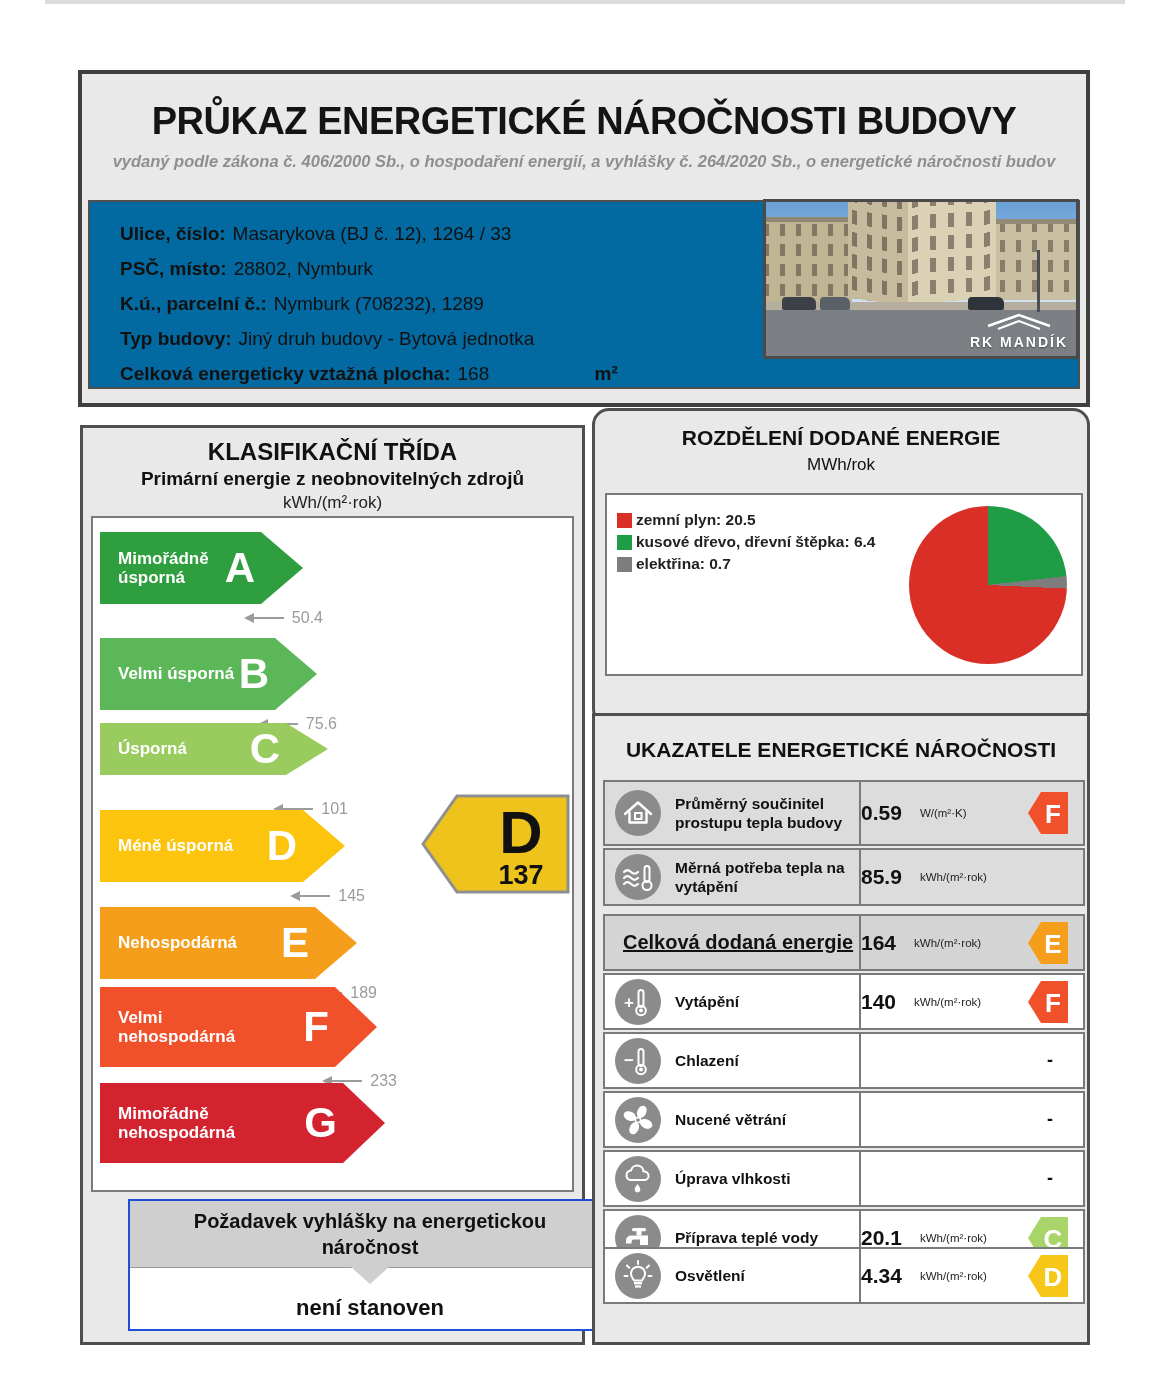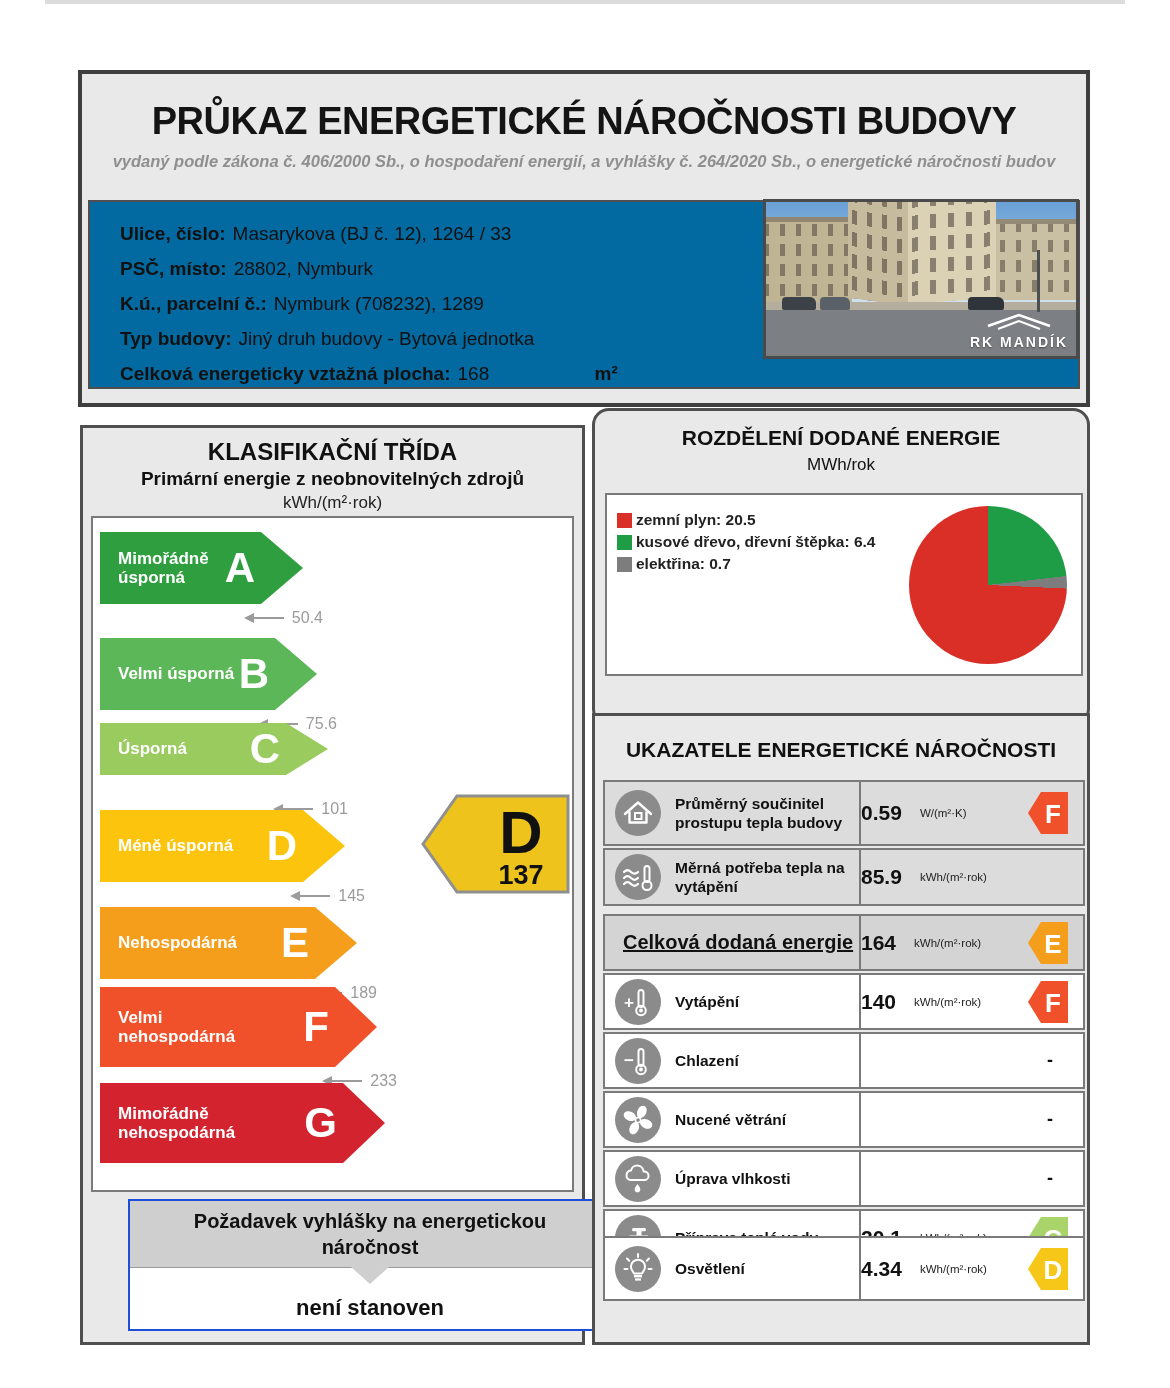--- a/index.html
+++ b/index.html
@@ -419,7 +419,7 @@
       </div>
     </div>
 
-    <div class="irow" style="top:520px;height:65px">
+    <div class="irow" style="top:531px;height:57px">
       <div class="icell">
         <span class="icircle">
           <svg width="40" height="40" viewBox="0 0 40 40">

